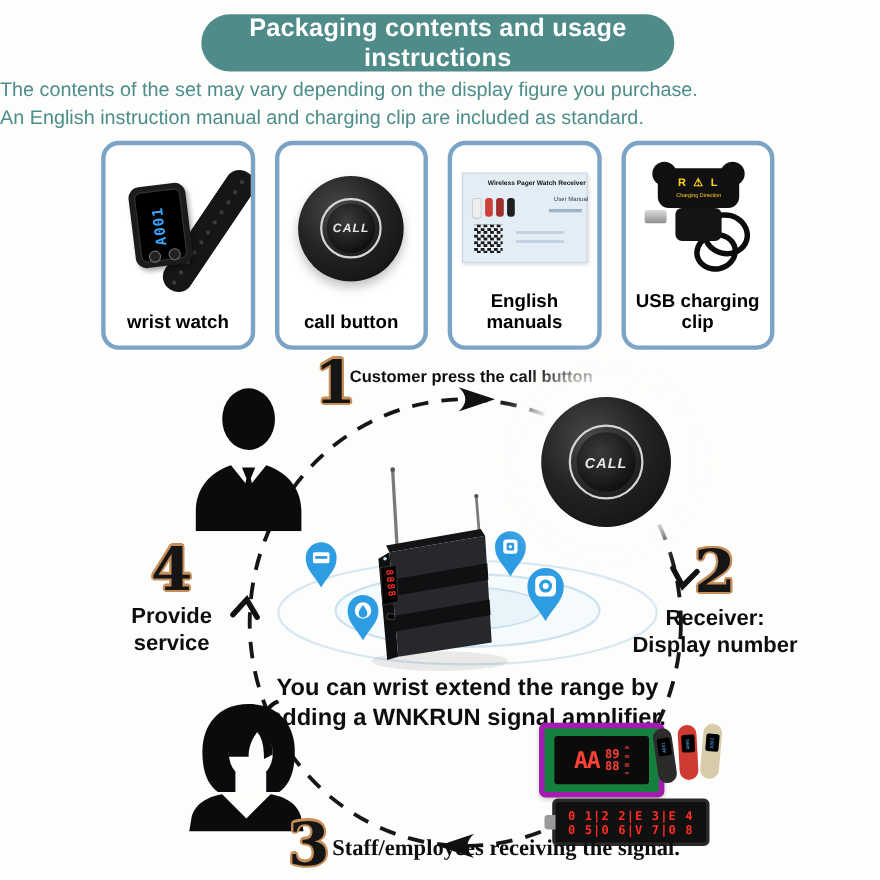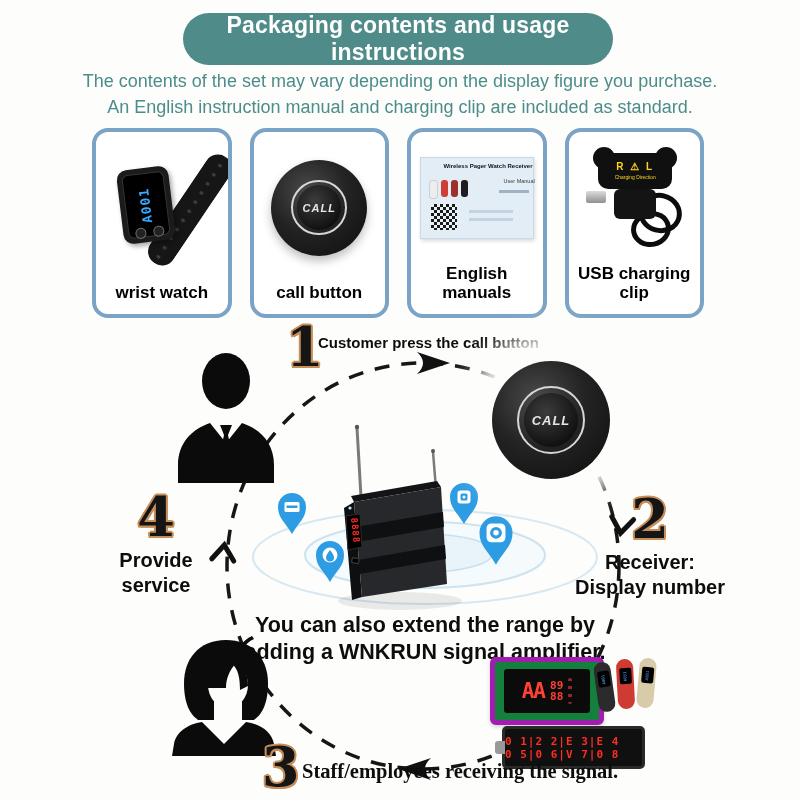--- a/index.html
+++ b/index.html
@@ -9,7 +9,7 @@
   .pill{position:absolute;left:183px;top:13px;width:430px;height:52px;background:#4e8b89;
         border-radius:27px;display:flex;align-items:center;justify-content:center;text-align:center;}
   .pill span{color:#fff;font-size:23px;font-weight:700;letter-spacing:.2px;}
-  .subtitle{position:absolute;left:0;top:68px;width:800px;text-align:center;color:#4c8d8b;
+  .subtitle{position:absolute;left:0;top:68px;width:800px;text-align:left;color:#4c8d8b;
             font-size:18px;line-height:26px;font-weight:400;}
   
   .cards{position:absolute;left:92px;top:128px;width:612px;height:190px;display:flex;gap:18px;}

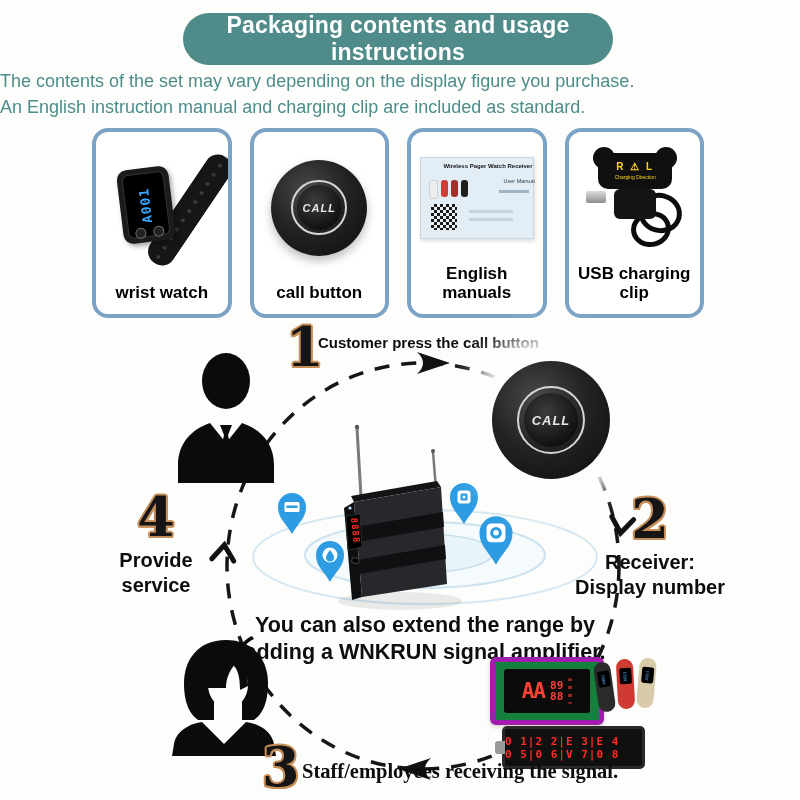--- a/index.html
+++ b/index.html
@@ -297,7 +297,7 @@
   </div>
 
   <div class="note">
-    <div>You can also extend the range by</div>
+    <div>You can wrist extend the range by</div>
     <div>adding a WNKRUN signal amplifier.</div>
   </div>
 

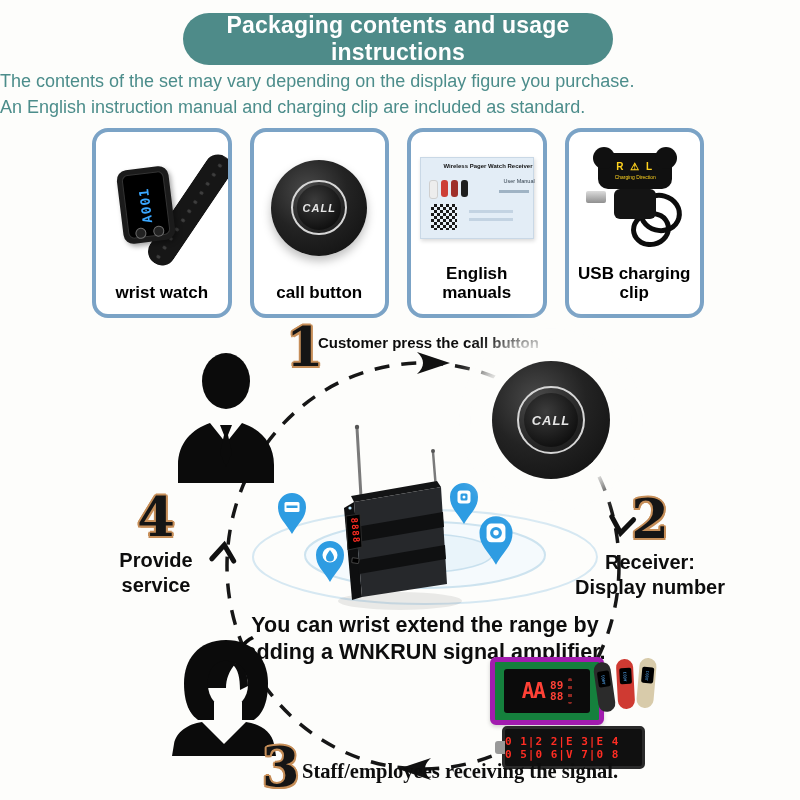--- a/index.html
+++ b/index.html
@@ -107,7 +107,7 @@
              transform:rotate(-90deg) scale(.5);white-space:nowrap;}
   .ledbar{position:absolute;left:502px;top:726px;width:137px;height:37px;background:#101010;
           border:3px solid #2a2a2a;border-radius:5px;display:flex;flex-direction:column;
-          justify-content:center;}
+          align-items:center;justify-content:center;}
   .ledbar::before{content:"";position:absolute;left:-10px;top:12px;width:10px;height:13px;
           background:#999;border-radius:3px 0 0 3px;}
   .ledrow{font-family:"DejaVu Sans Mono",monospace;font-size:11px;line-height:13px;color:#ff2d23;

